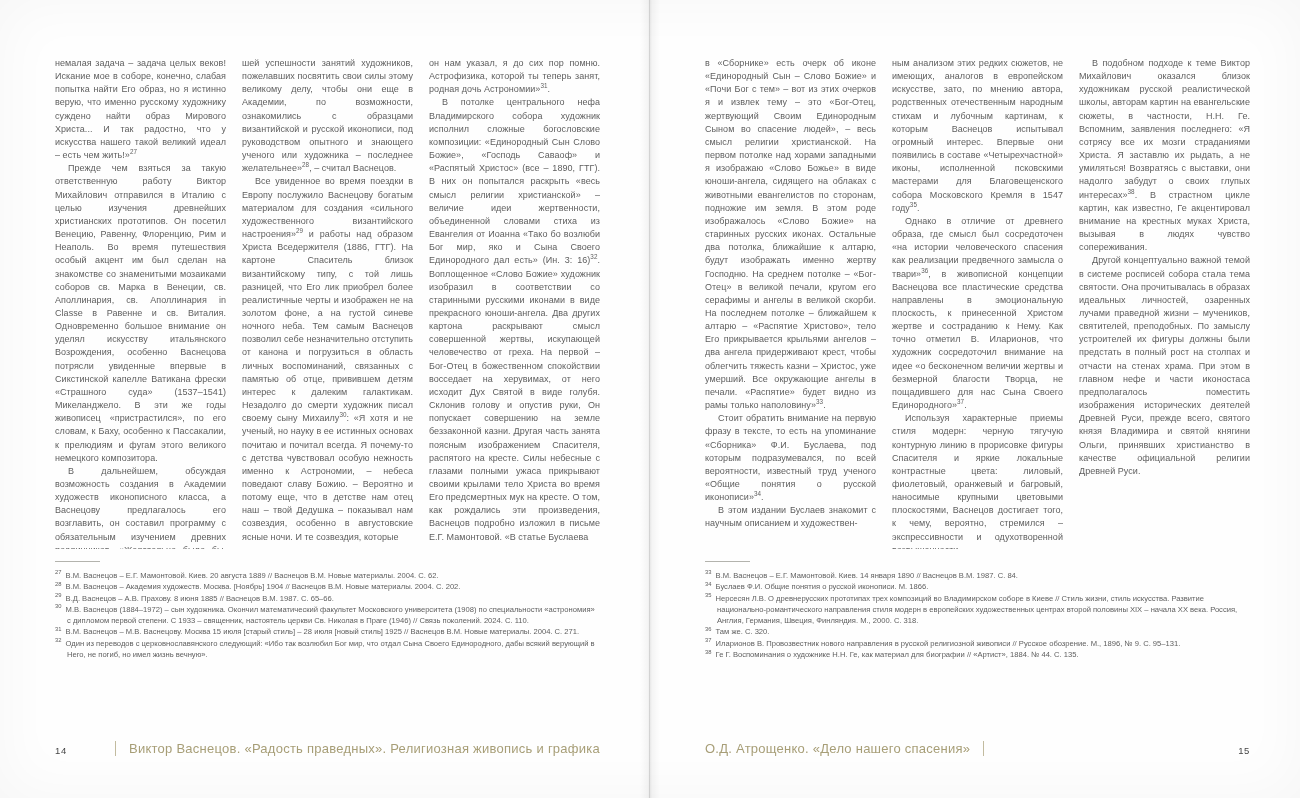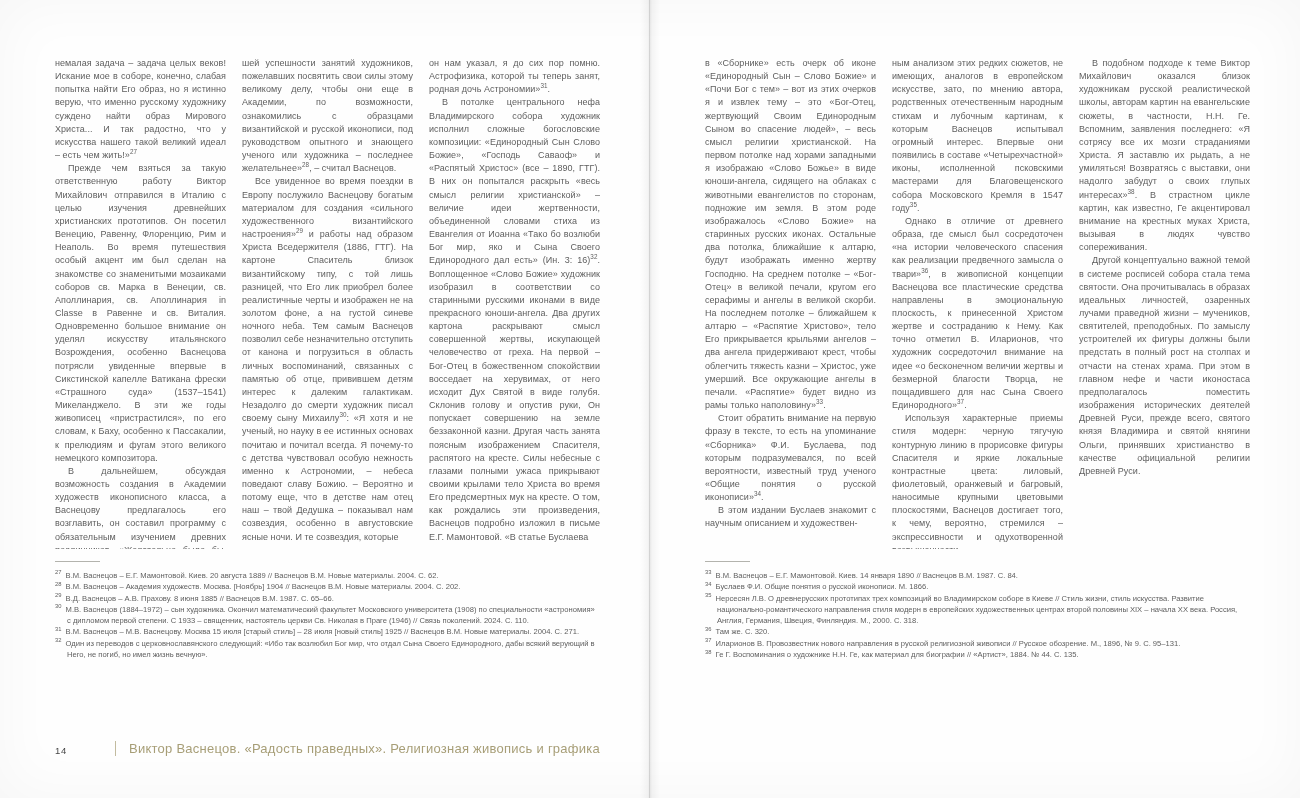--- a/index.html
+++ b/index.html
@@ -100,6 +100,13 @@
           <div class="fn"><sup>38</sup> Ге Г. Воспоминания о художнике Н.Н. Ге, как материал для биографии // «Артист», 1884. № 44. С. 135.</div>
         </div>
     </div>
+    <div class="footer">
+      <span class="rtitle">О.Д. Атрощенко. «Дело нашего спасения»</span>
+      <span class="gap"></span>
+      <span class="vrule"></span>
+      <span class="spacer"></span>
+      <span class="pnum">15</span>
+    </div>
   </div>
 
   <div class="gutter"></div>

